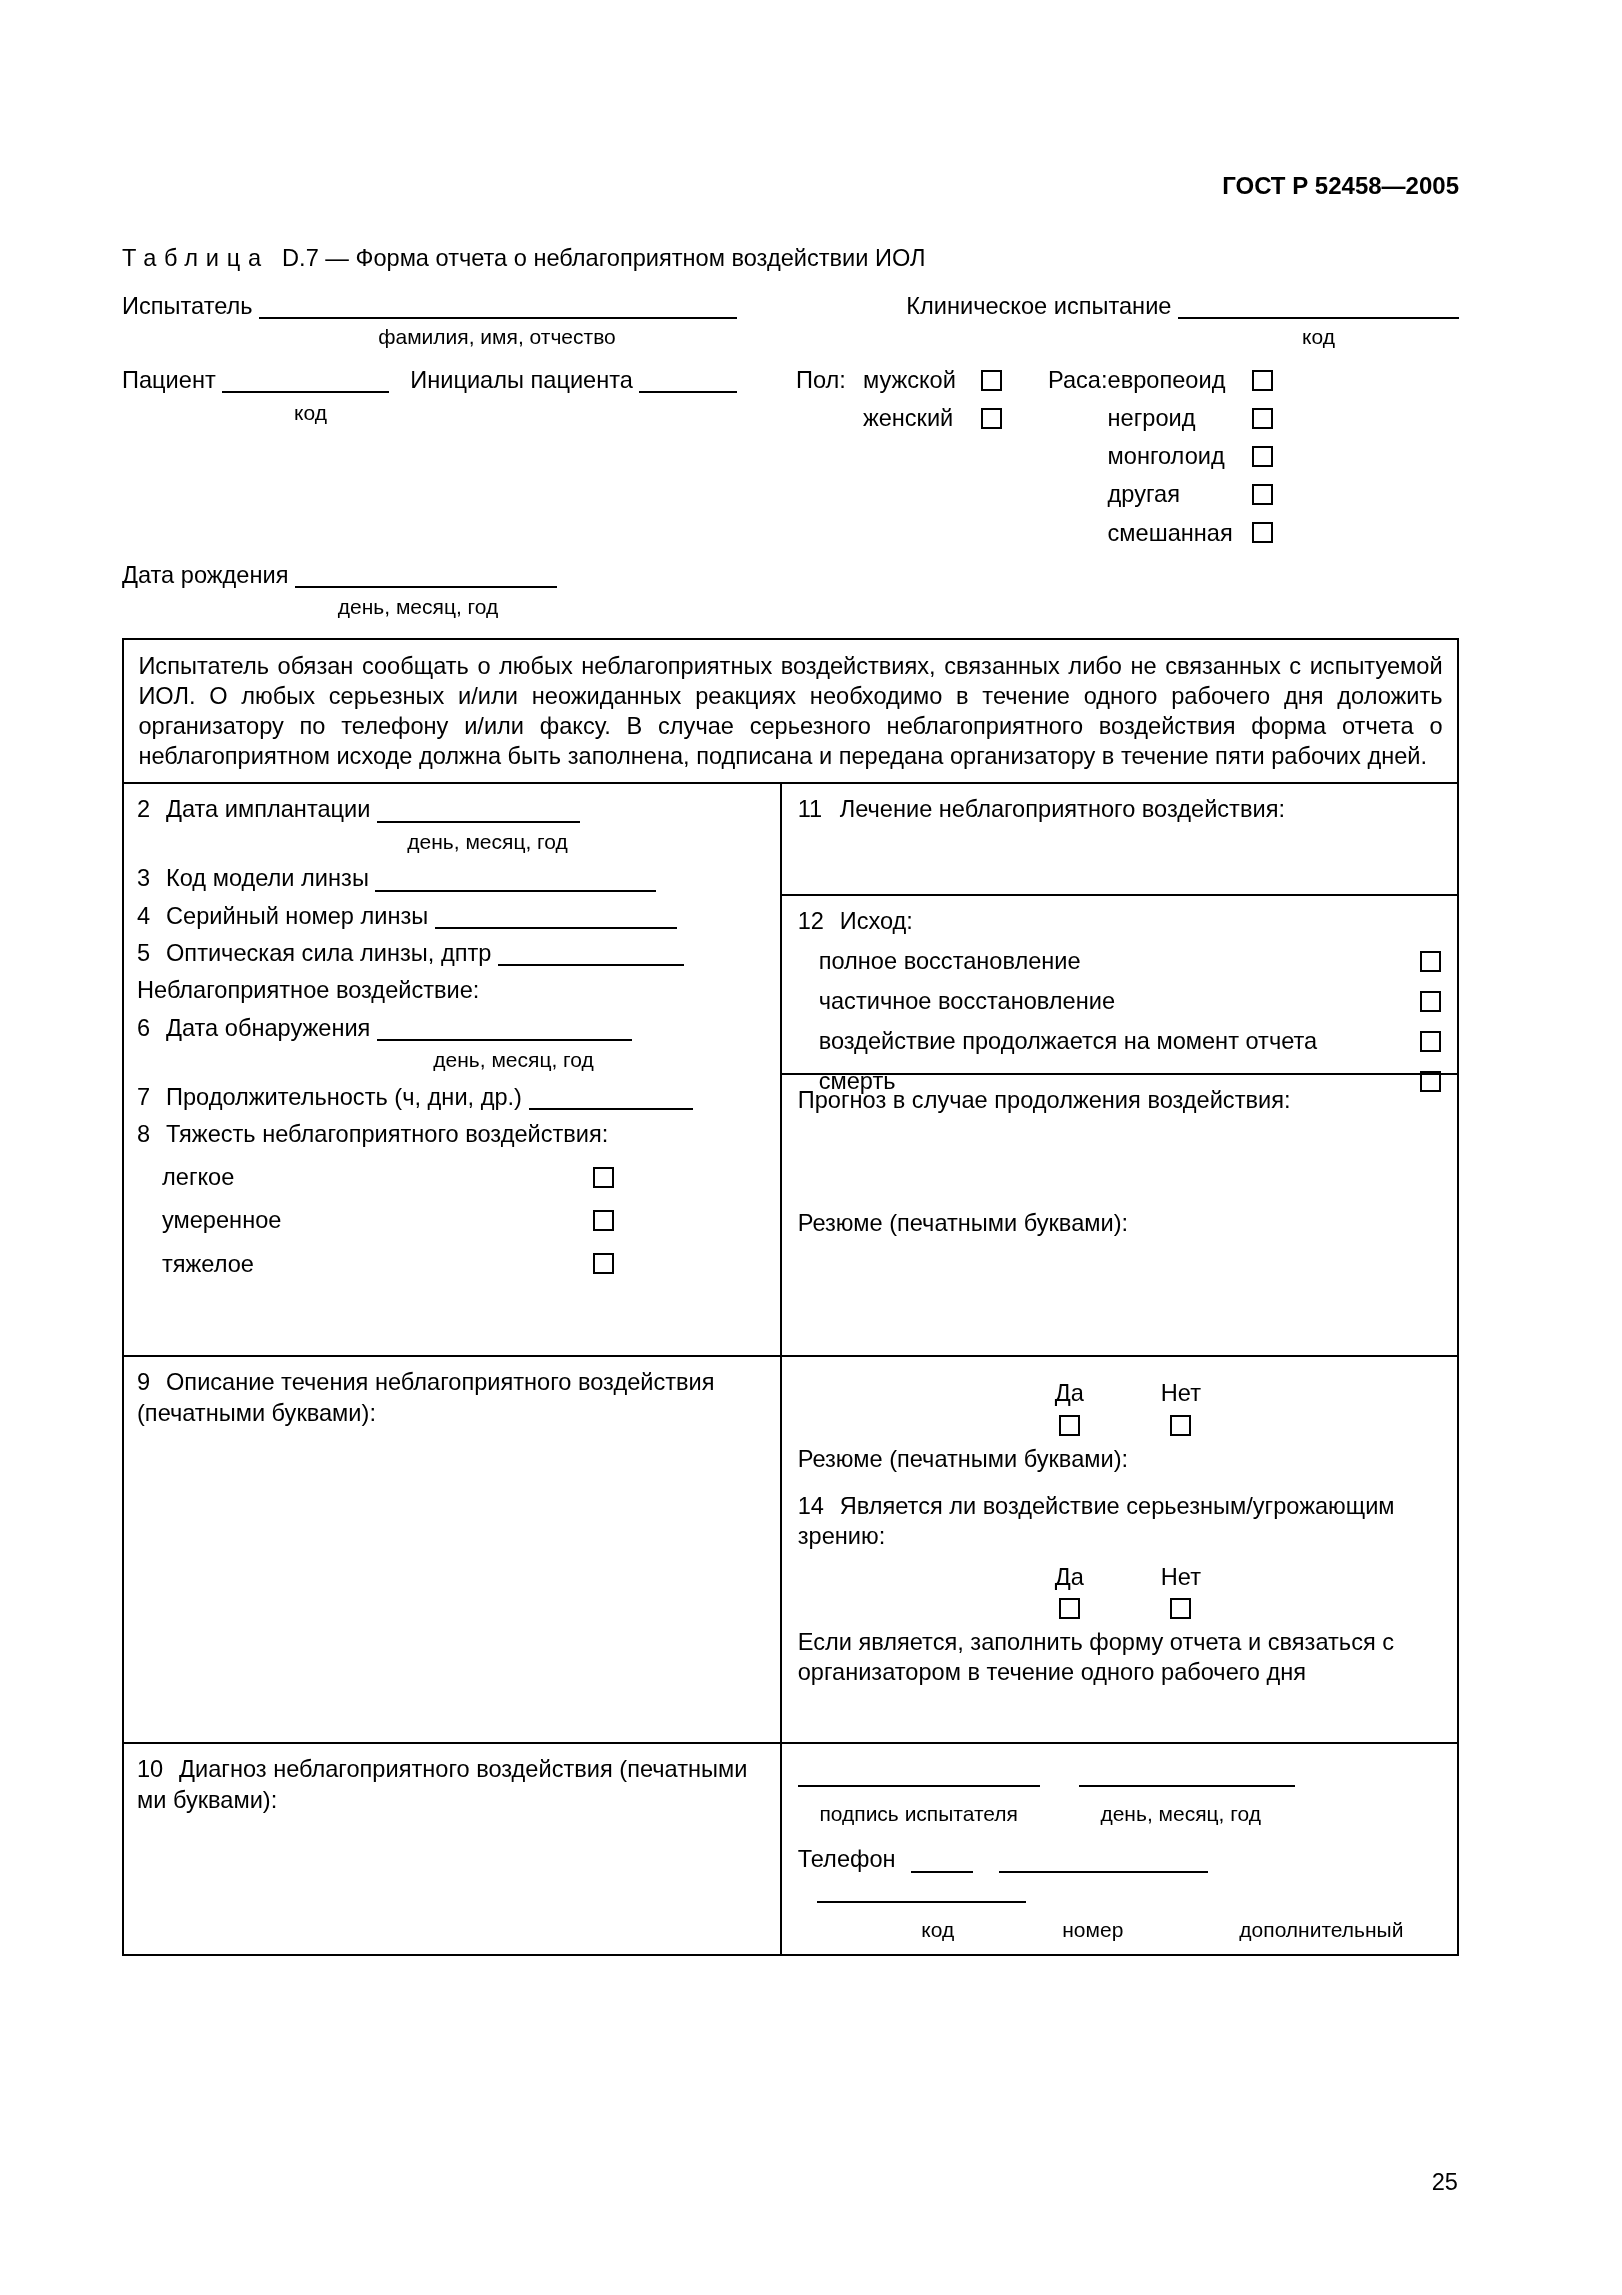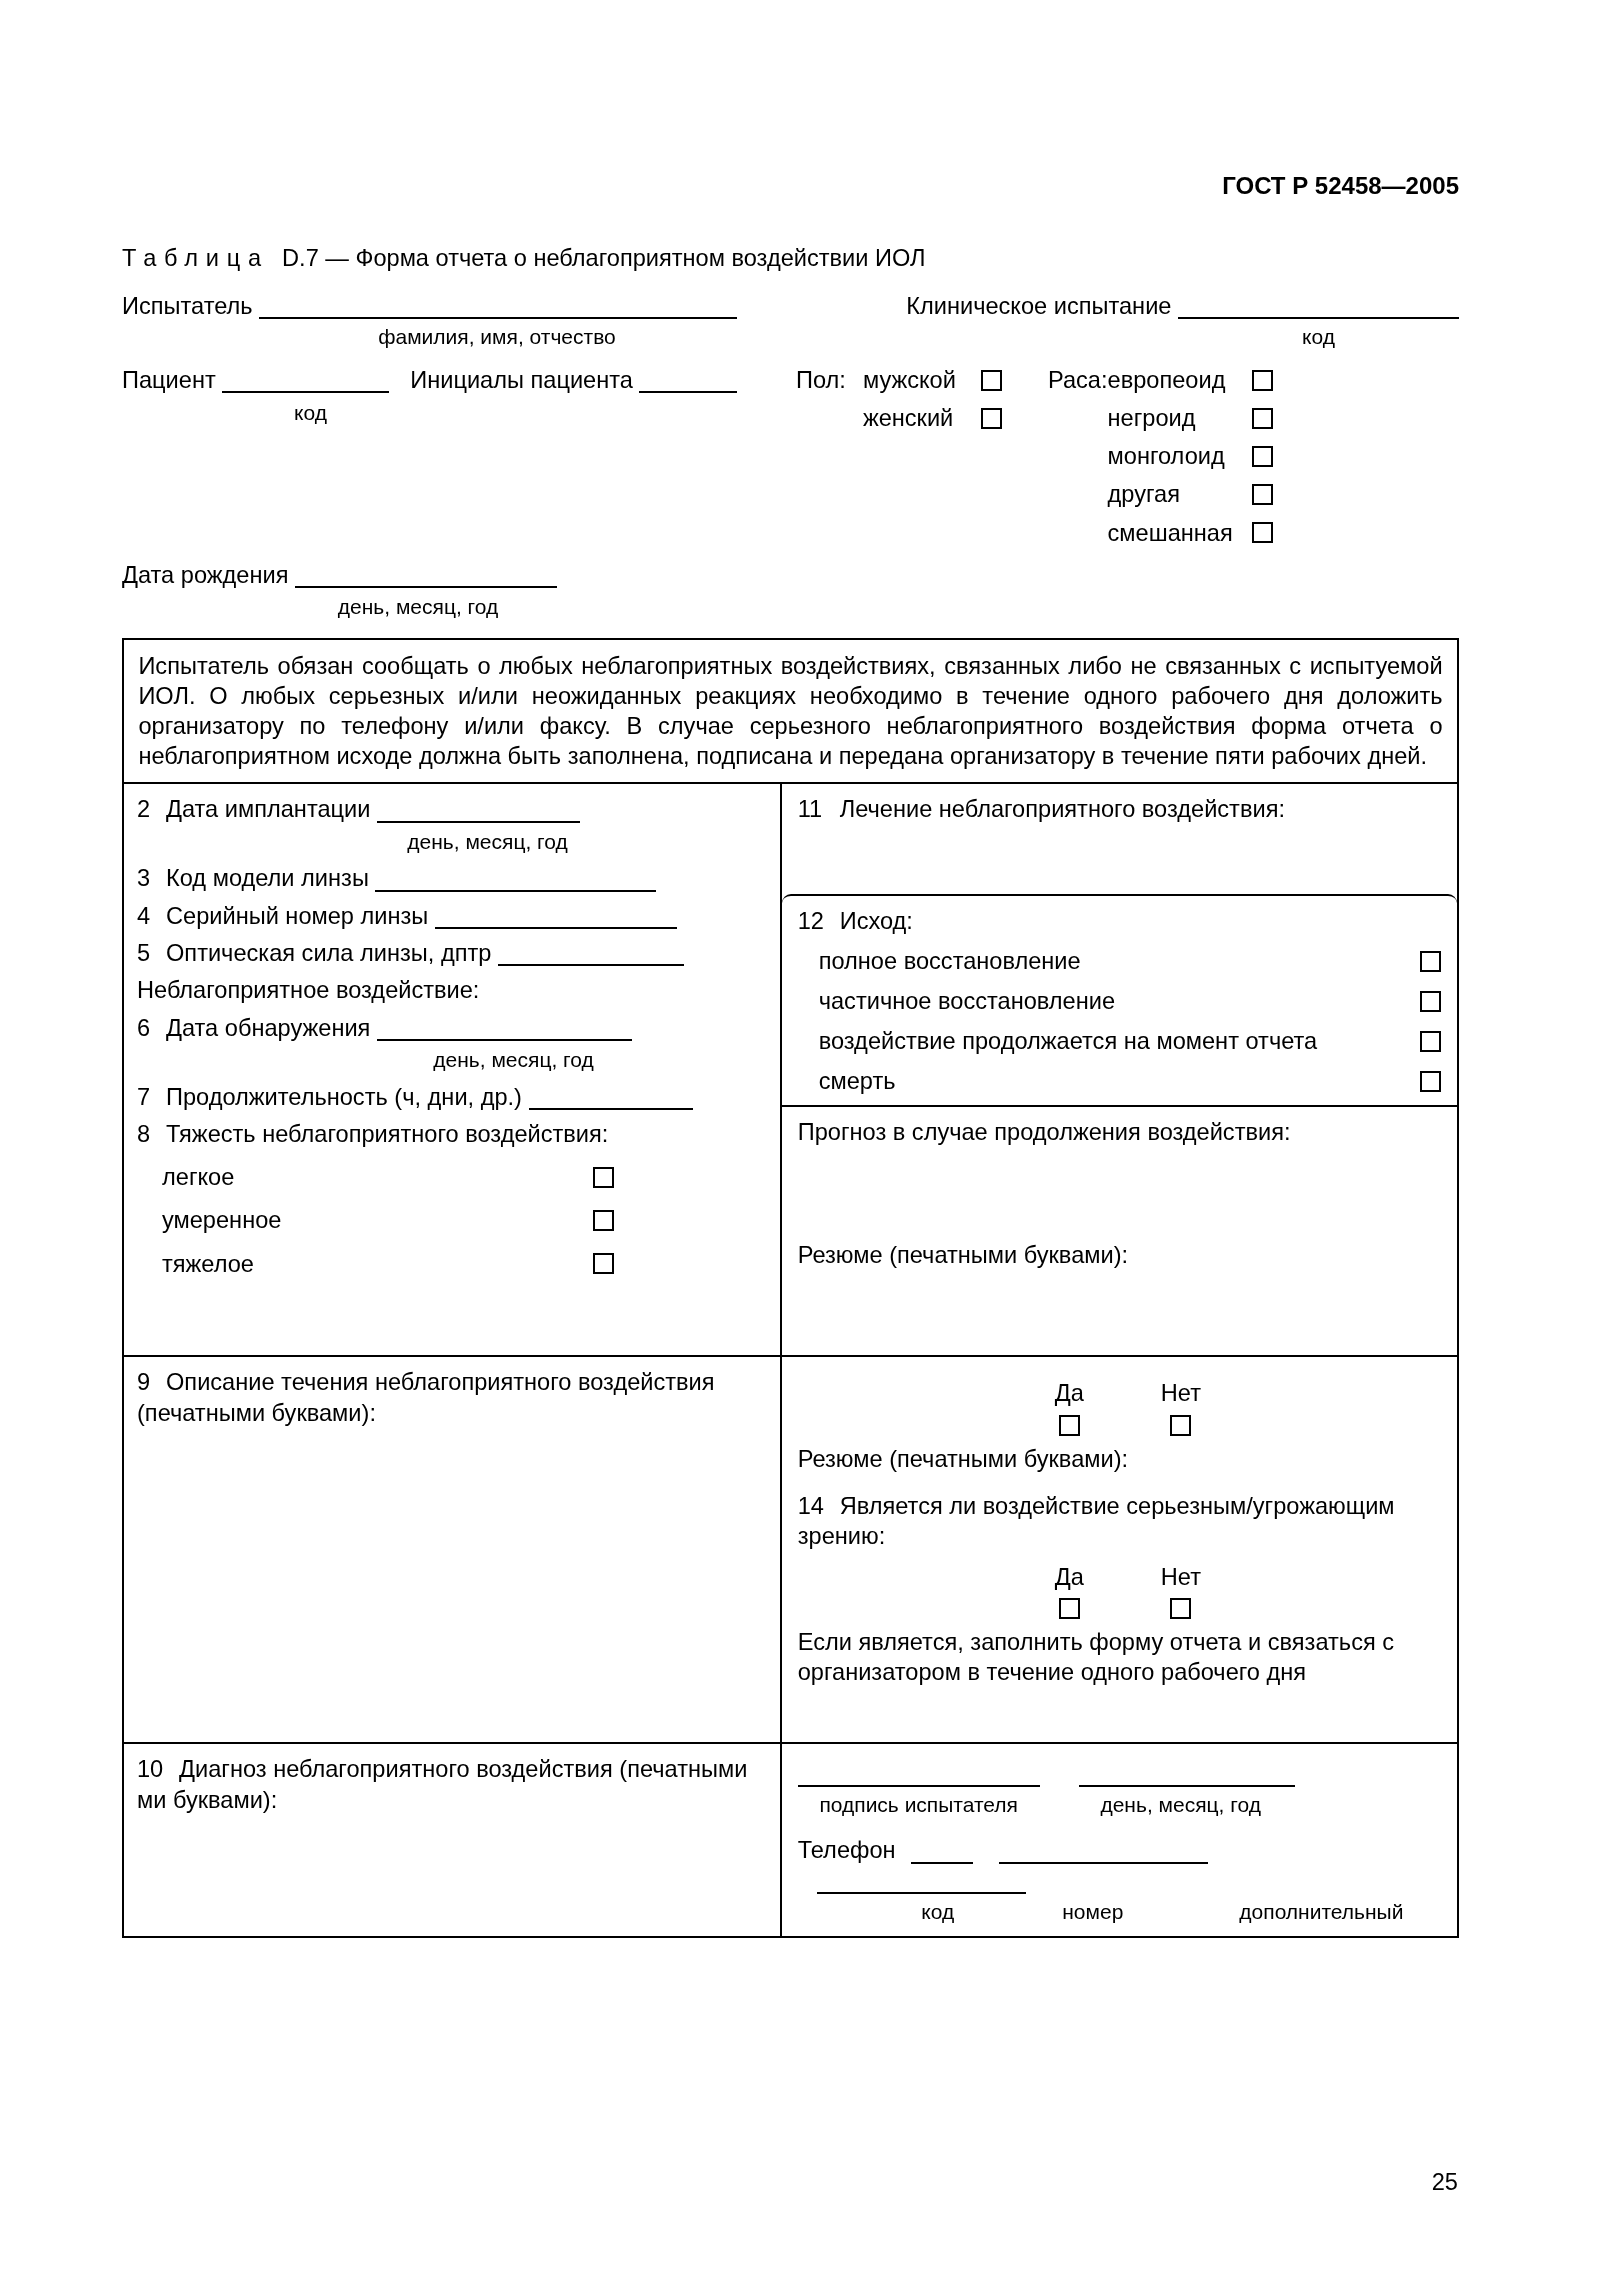--- a/index.html
+++ b/index.html
@@ -65,7 +65,7 @@
 
   .subrow { padding:10.5px 15.7px; }
   .sub-treat { height:110px; }
-  .sub-outcome { height:211px; border-top:2px solid #000;border-radius:9px; }
+  .sub-outcome { height:179px; border-top:2px solid #000; }
   .sub-prognosis { flex:1; border-top:2px solid #000; }
 
   .itm { margin-top:7.2px; }

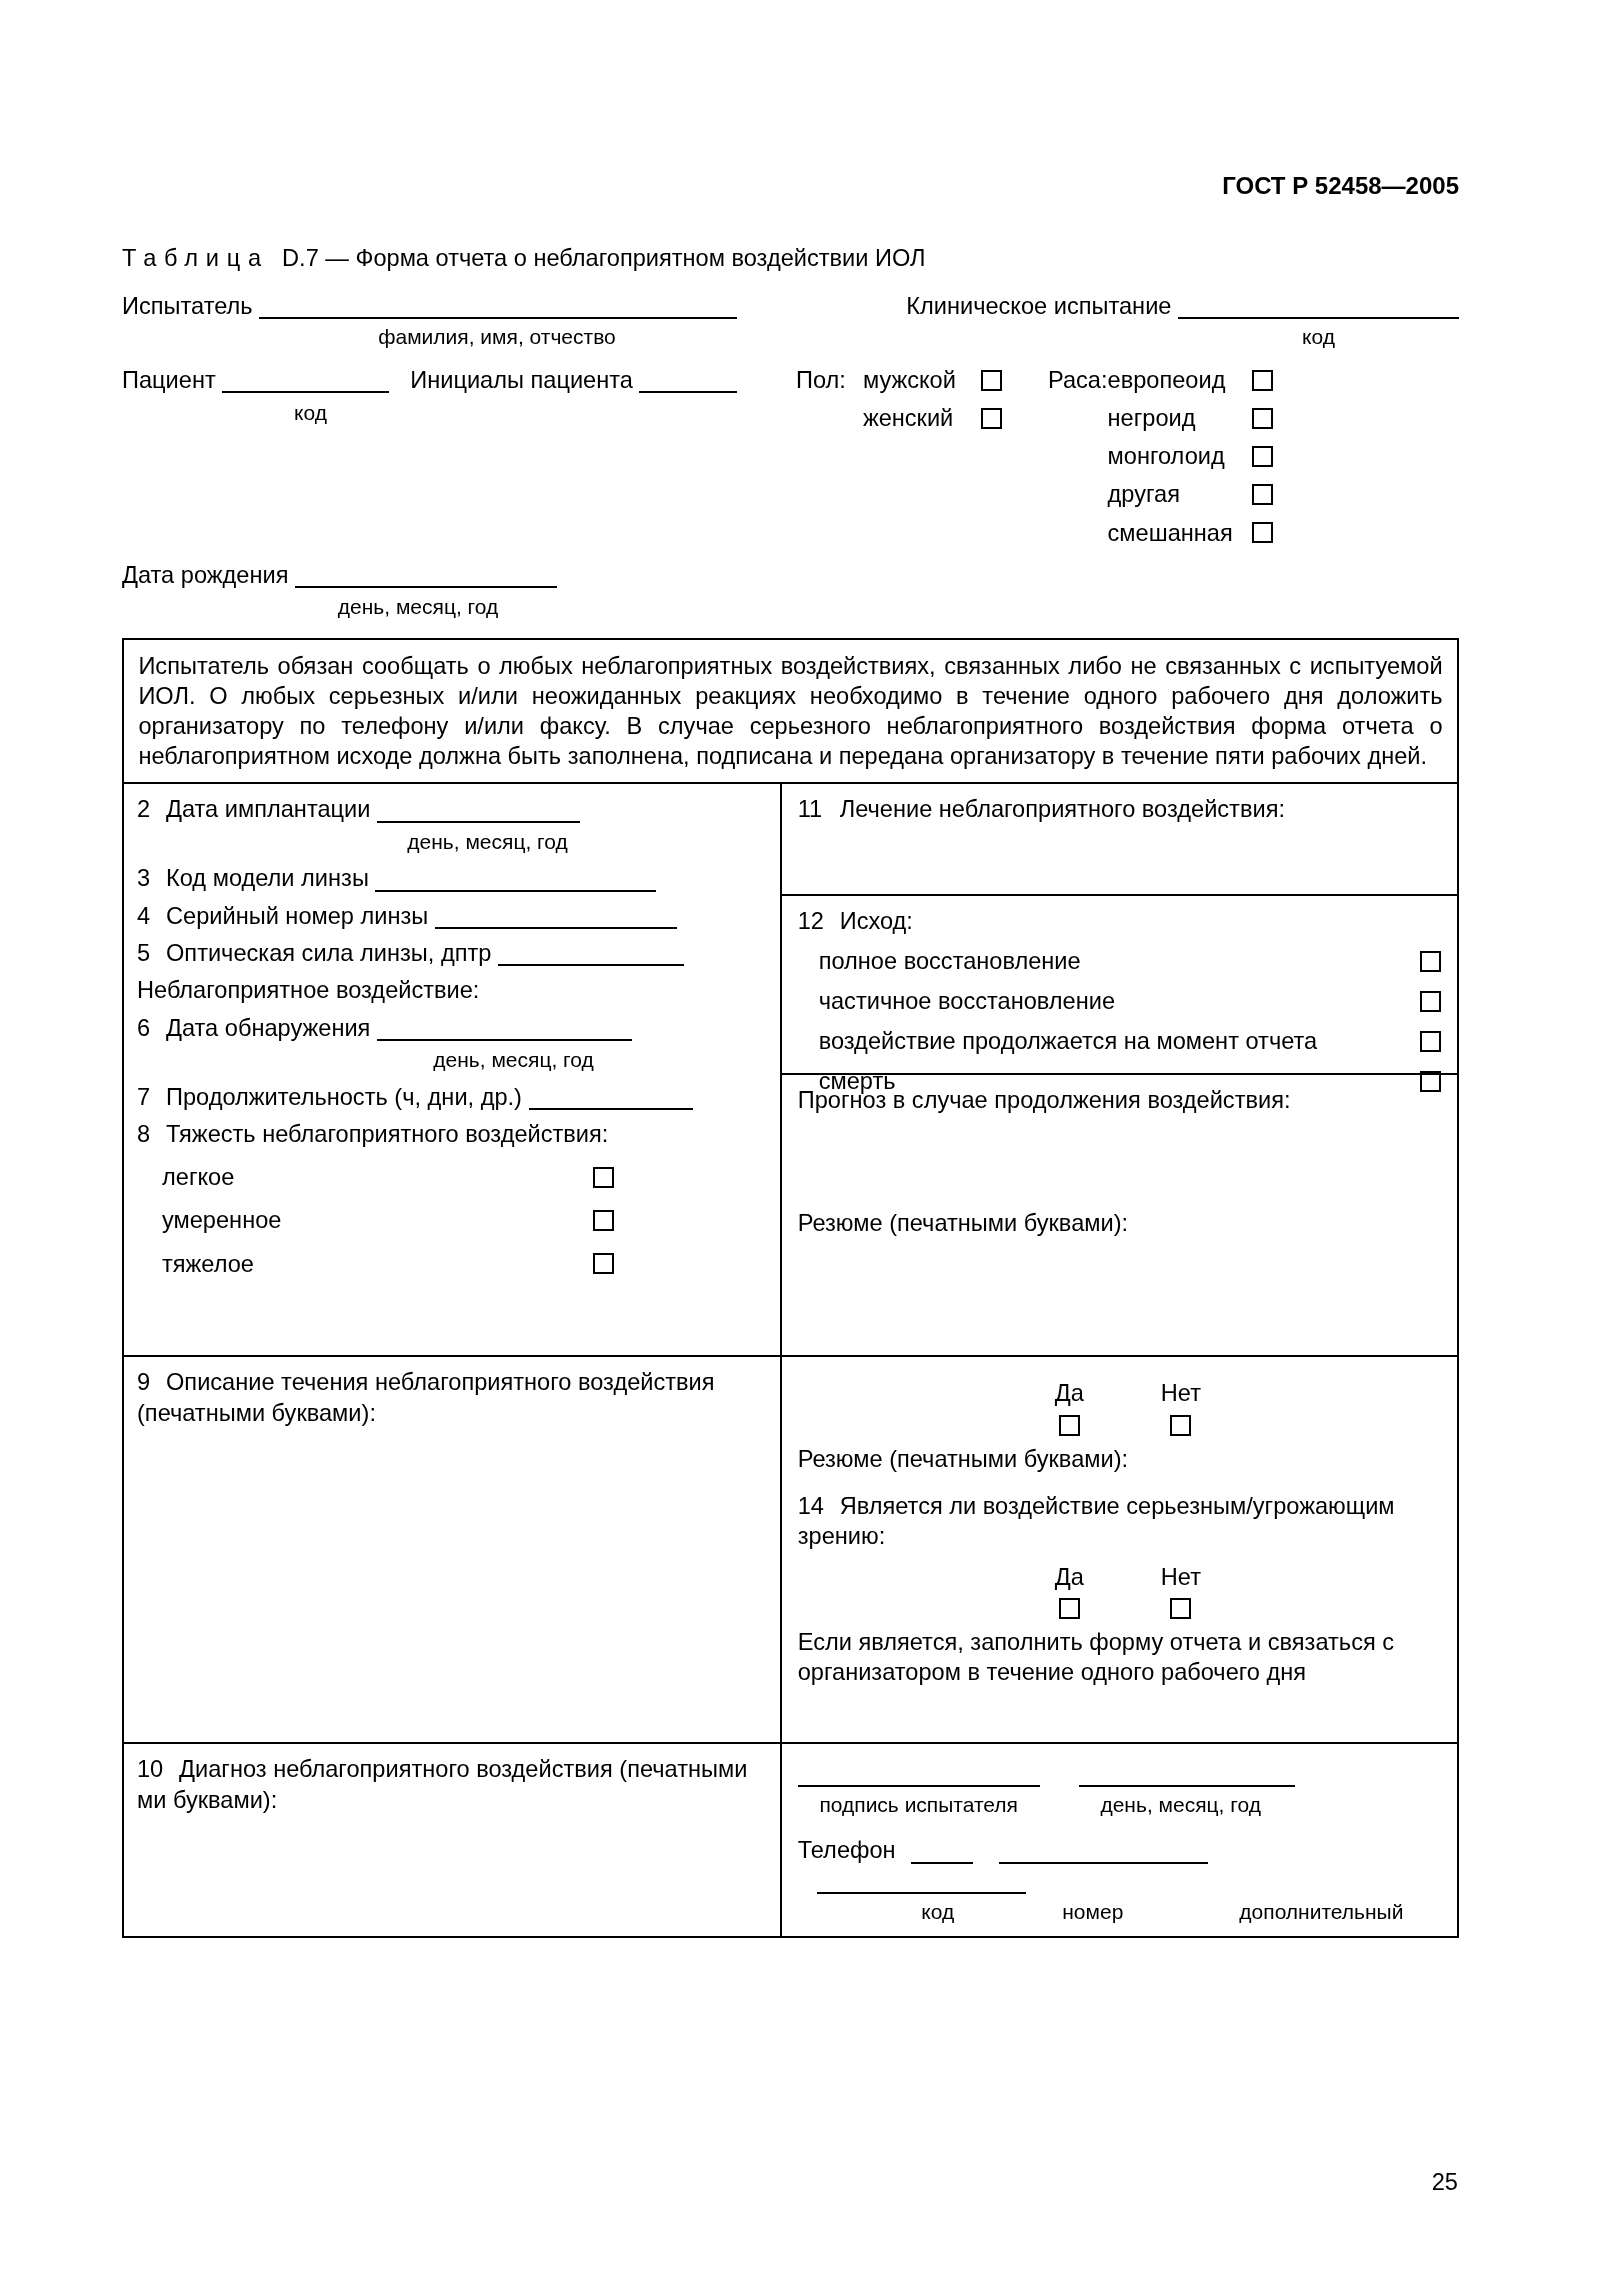--- a/index.html
+++ b/index.html
@@ -91,7 +91,7 @@
   .q14 { margin-top:17px; }
 
   .sig-row { margin-top:3.9px; white-space:nowrap; }
-  .sig-caps { display:flex; margin-top:3px; }
+  .sig-caps { display:flex; margin-top:12px; }
   .phone-block { margin-top:17px; }
 
   .page-number { position:absolute; top:2167px; right:165px; font-size:23.6px; }

